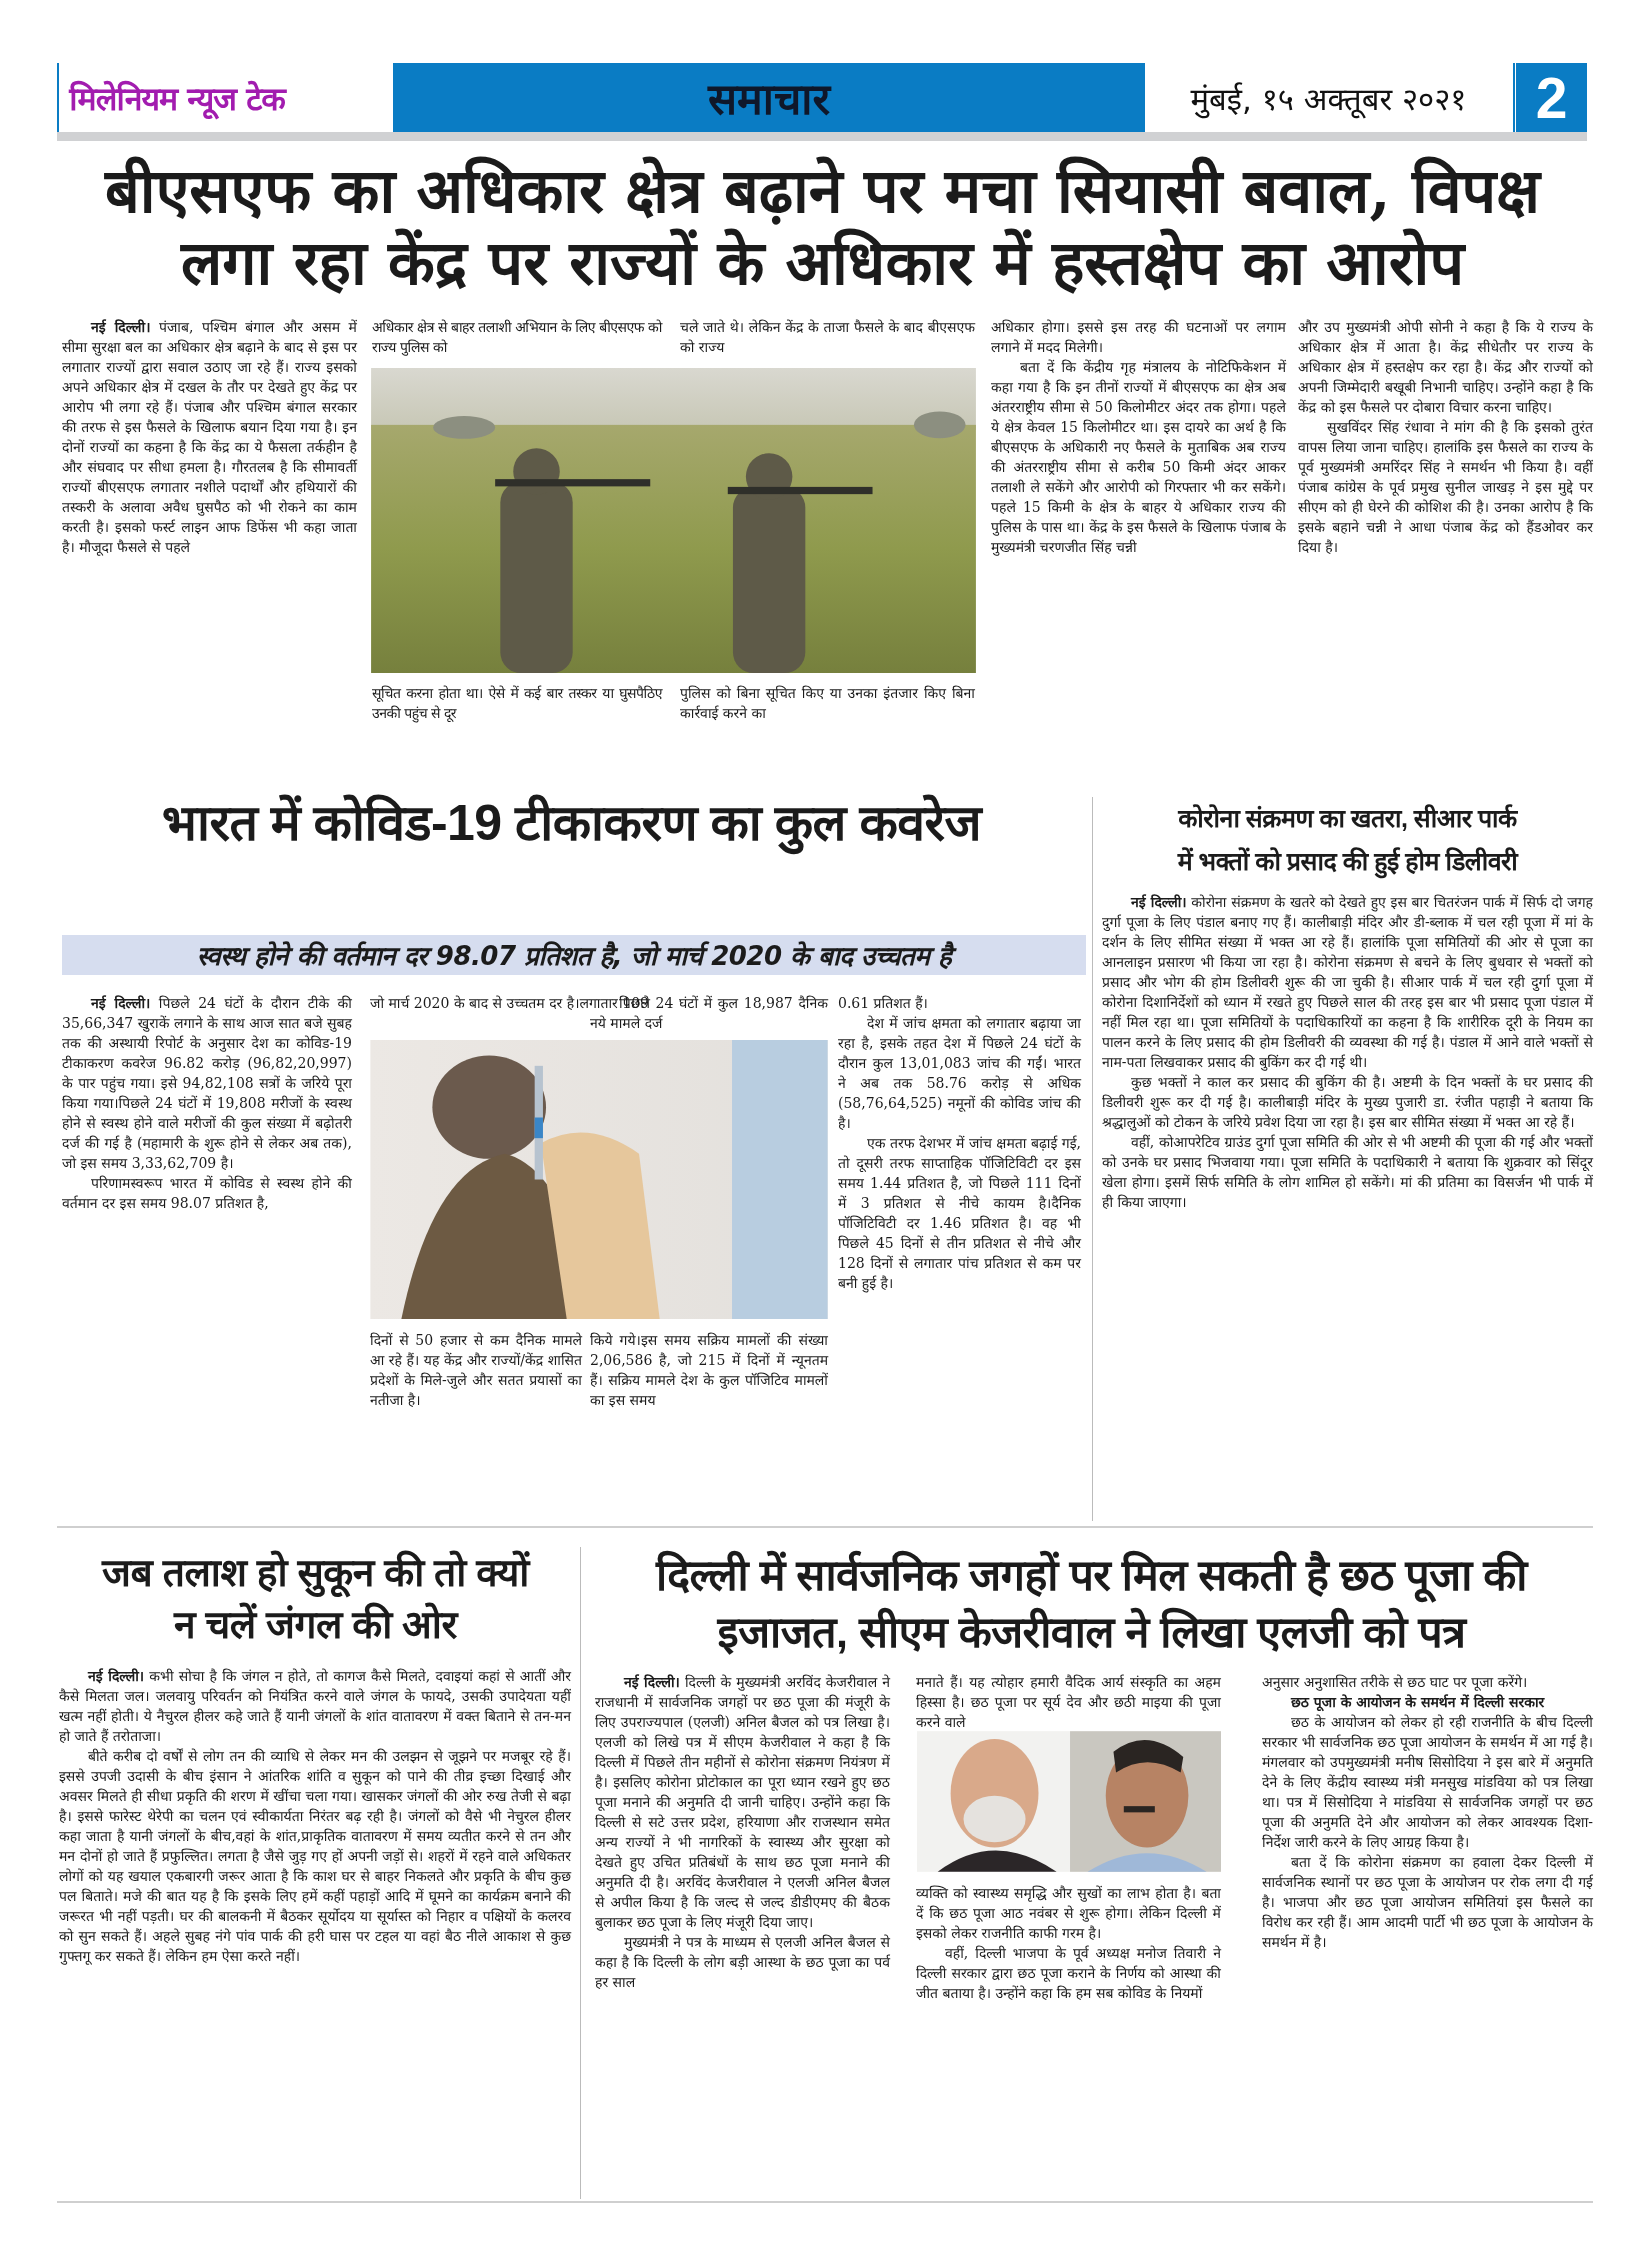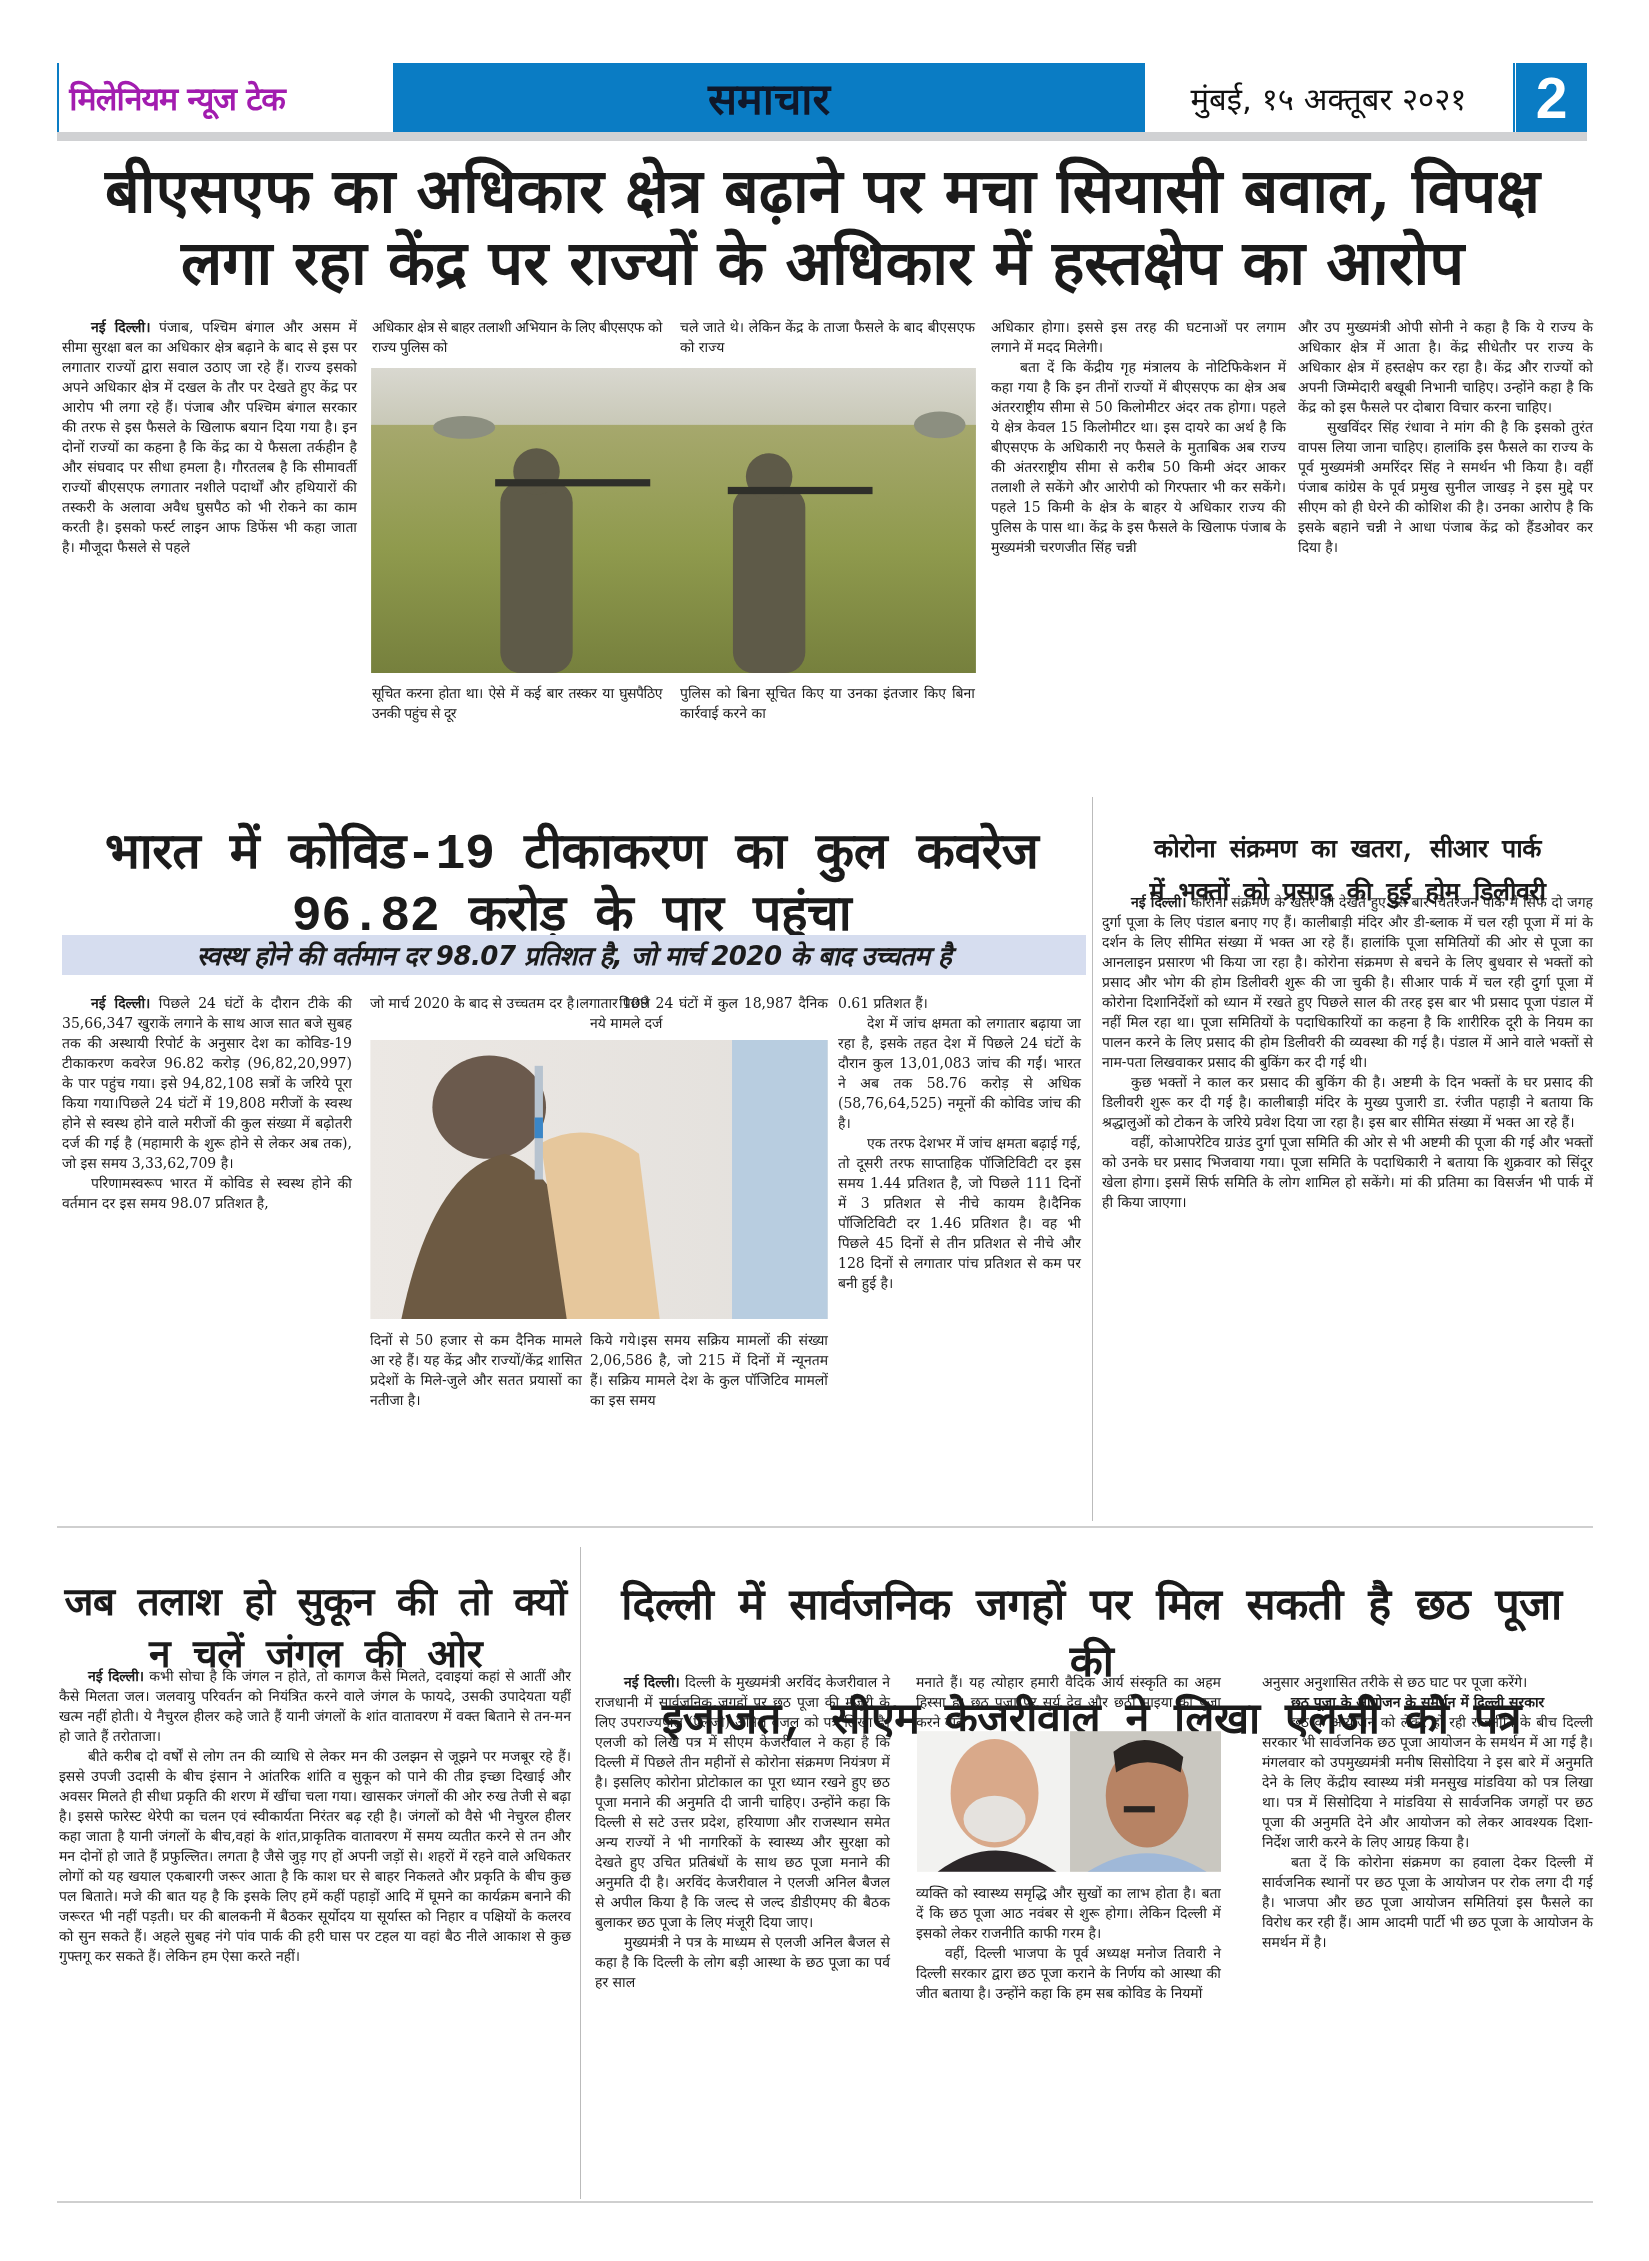--- a/index.html
+++ b/index.html
@@ -20,7 +20,7 @@
   #masthead-rule { left:57px; top:132px; width:1530px; height:9.3px; background:#d0d1d3; }
 
   .headline { font-weight:bold; color:#1b1b1b; text-align:center; line-height:1.2; font-family:"DejaVu Serif", serif; }
-  .headline.cond { font-family:Liberation Mono, monospace; letter-spacing:-0.5px;margin-top:32px; }
+  .headline.cond { font-family:Liberation Sans, sans-serif; letter-spacing:-0.5px; }
   .col { font-family:"DejaVu Serif", serif; font-size:14px; line-height:20px; text-align:justify; color:#1b1b1b; }
   .col p { margin:0; text-indent:29px; }
   .col p.first { text-indent:29px; }

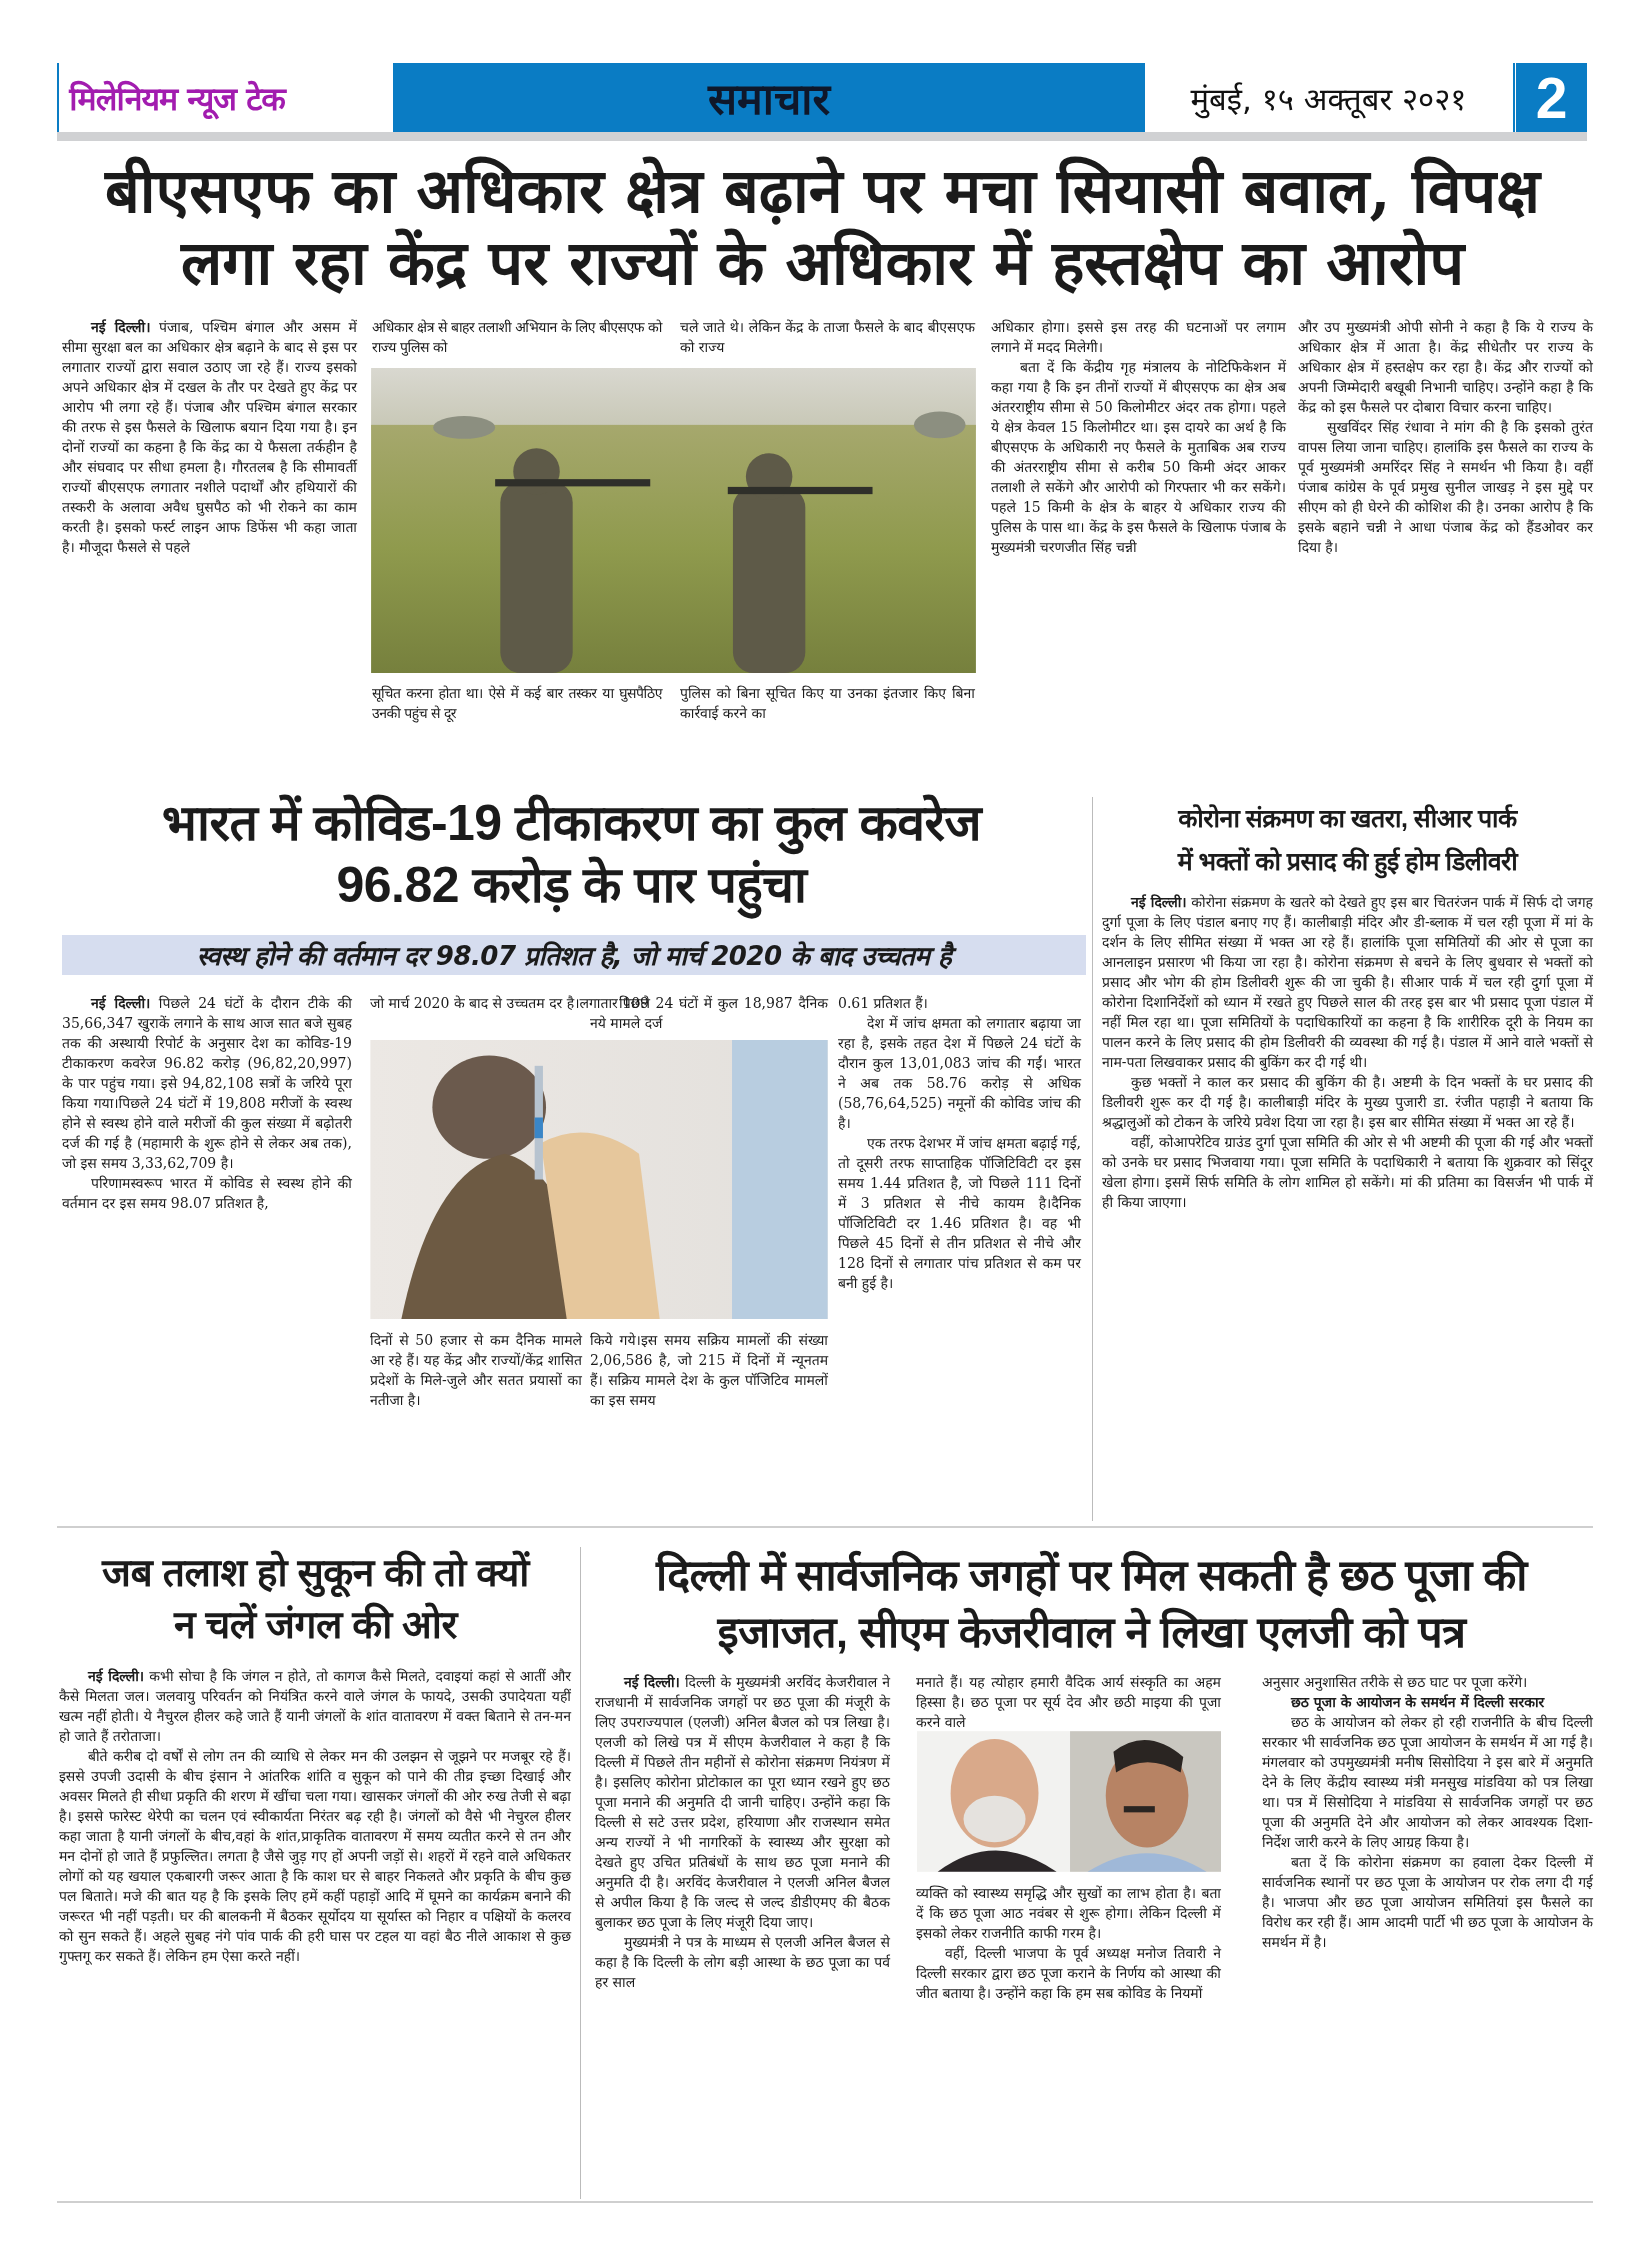--- a/index.html
+++ b/index.html
@@ -108,7 +108,6 @@
 
 <div class="abs headline cond" style="left:57px; top:792px; width:1029px; font-size:50px; line-height:62px;">
   <div>भारत में कोविड-19 टीकाकरण का कुल कवरेज</div>
-  <div>96.82 करोड़ के पार पहुंचा</div>
 </div>
 
 <div class="abs" style="left:62px; top:935px; width:1024px; height:40px; background:#d6ddef; display:flex; align-items:center; justify-content:center;">

